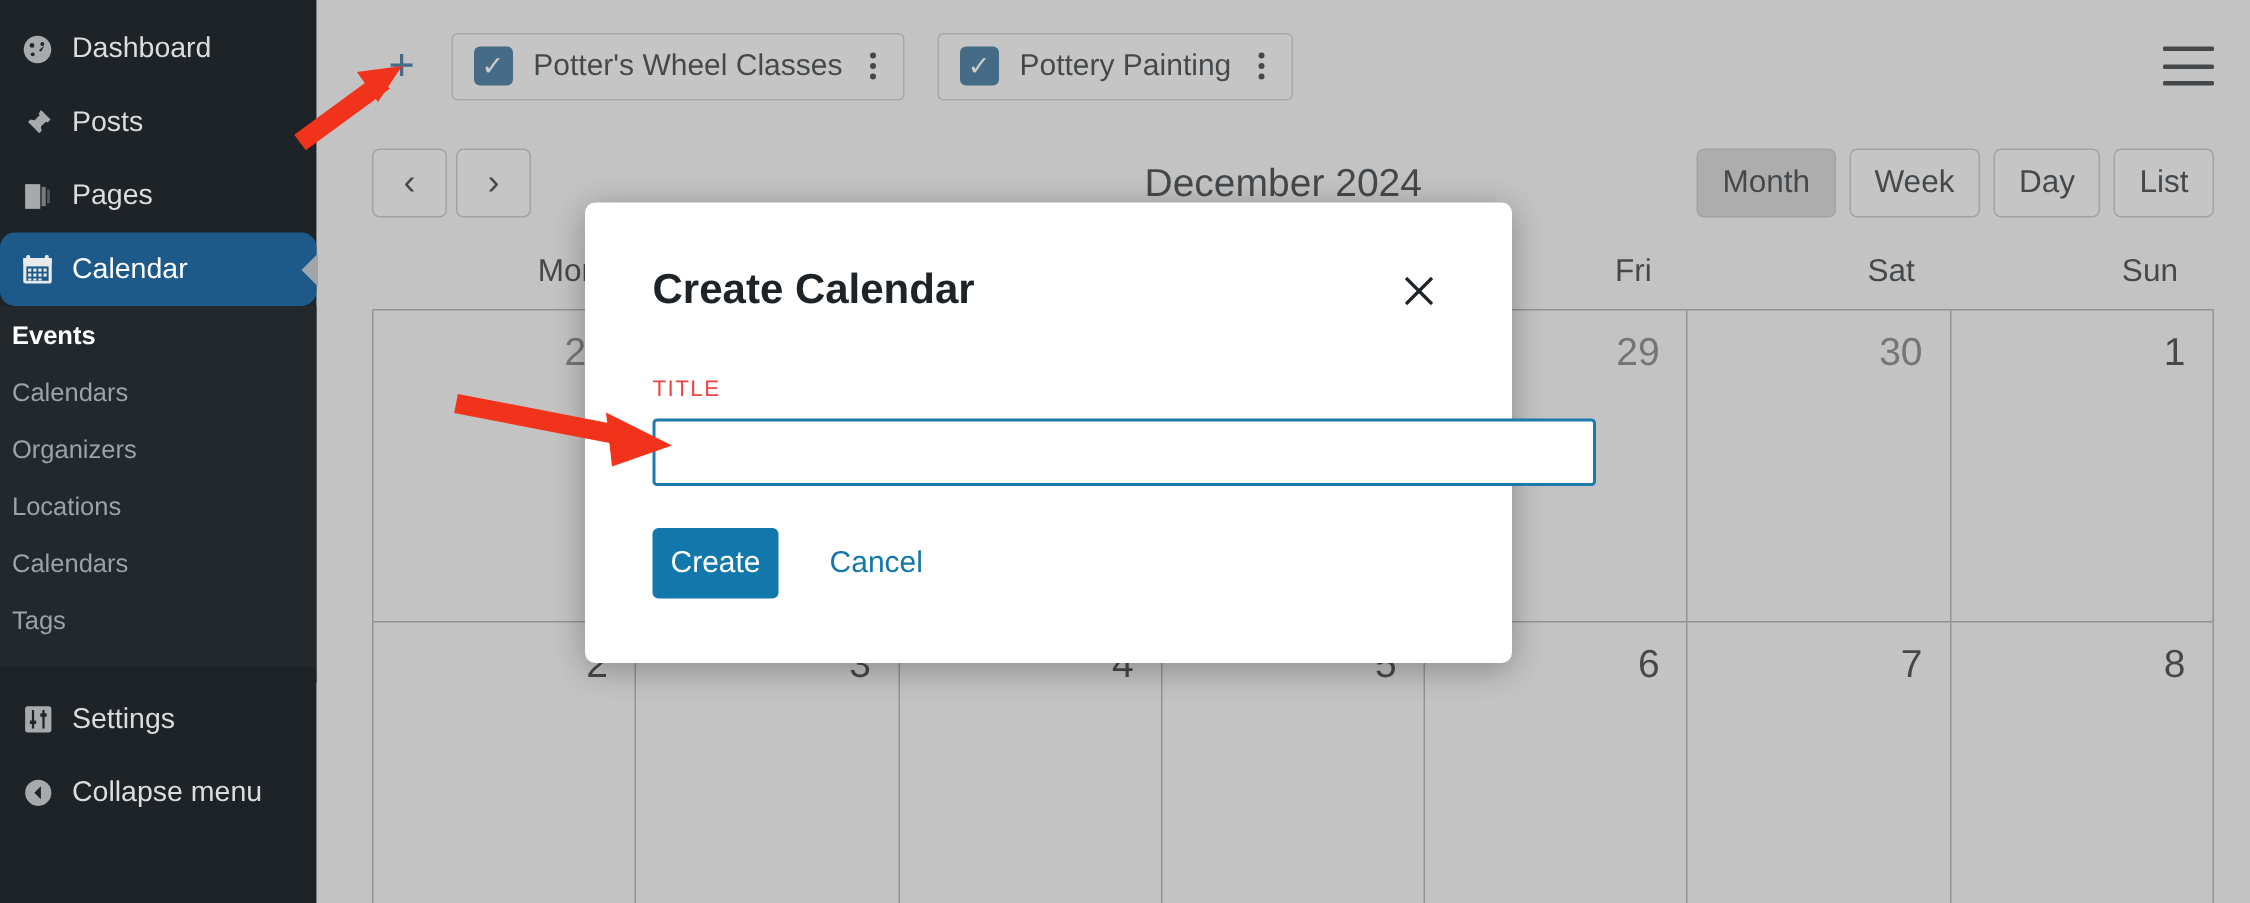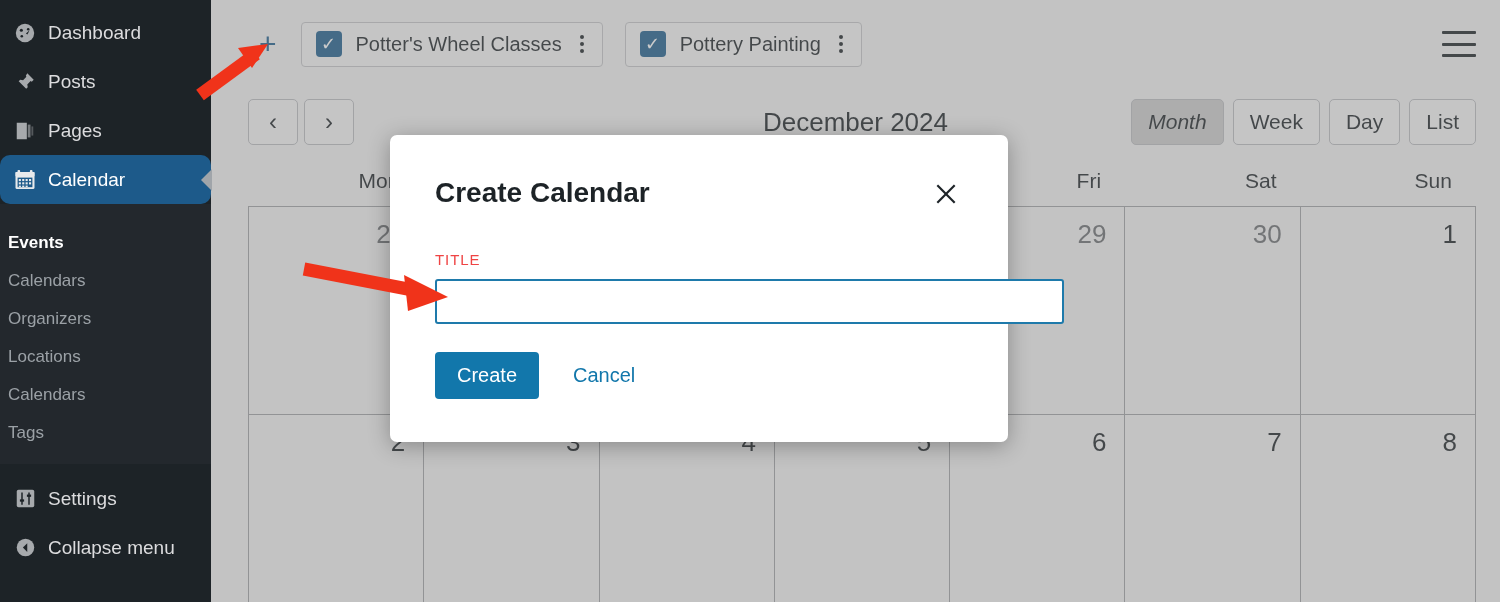--- a/index.html
+++ b/index.html
@@ -155,7 +155,7 @@
     white-space: nowrap;
   }
   .tb-btn.arrow { padding: 0; width: 50px; font-size: 24px; }
-  .tb-btn.active { background: rgba(160,160,160,0.45); font-style: italic; }
+  .tb-btn.active { background: rgba(160,160,160,0.45); }
   #cal-title {
     position: absolute; left: 0; right: 0; top: 50%;
     transform: translateY(-50%);

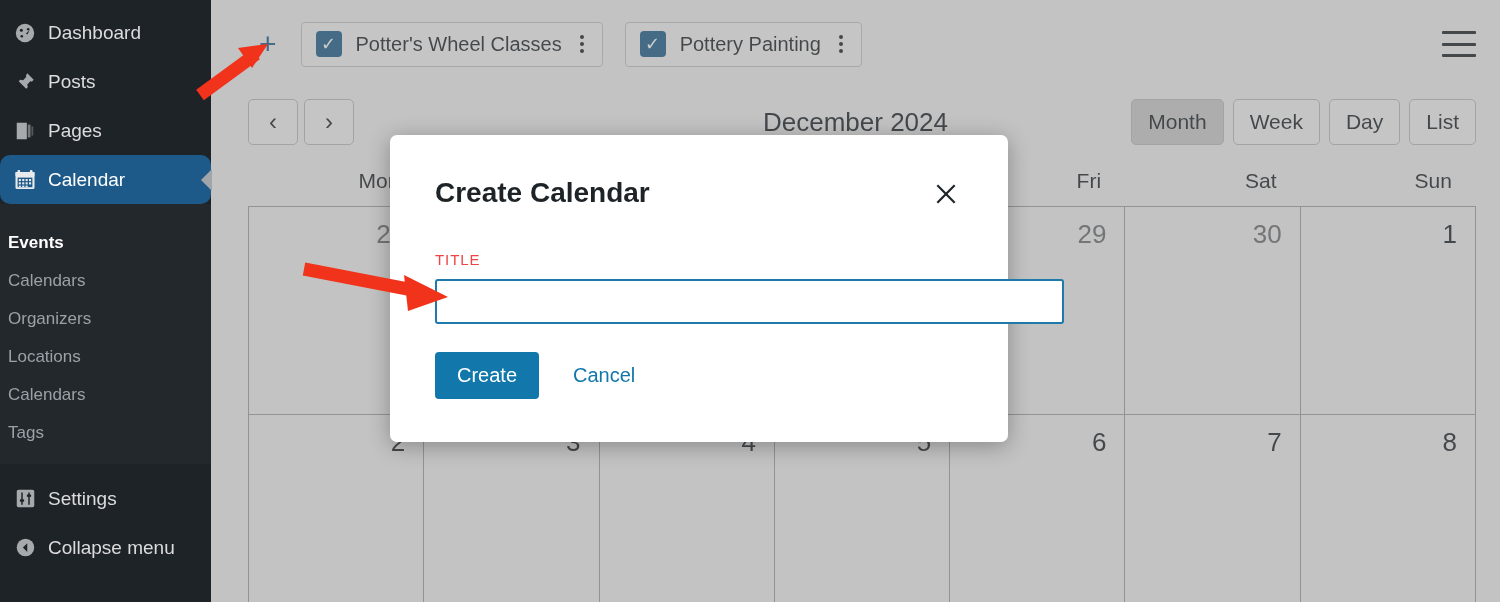--- a/index.html
+++ b/index.html
@@ -51,7 +51,7 @@
   }
   .submenu {
     background: #23282d;
-    padding: 20px 0 12px 0;
+    padding: 1px 0 12px 0;
   }
   .submenu-item {
     display: block;

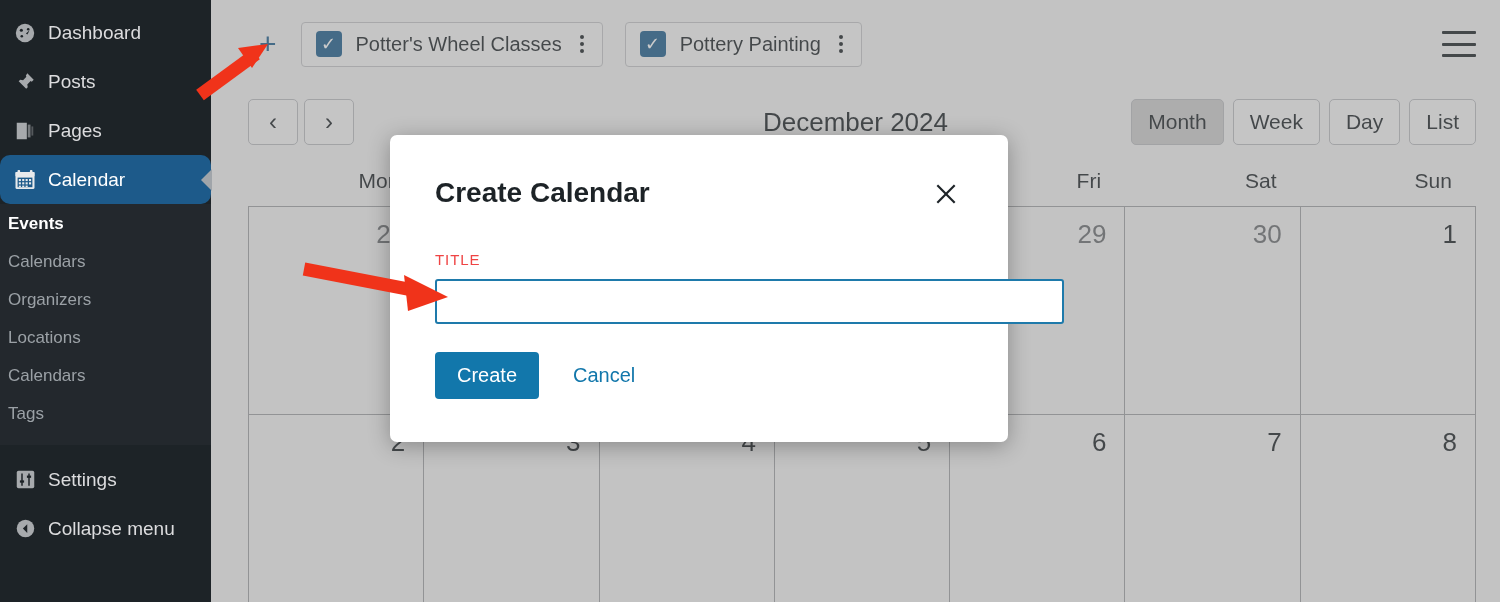--- a/index.html
+++ b/index.html
@@ -232,7 +232,7 @@
     border: none;
     border-radius: 4px;
     height: 47px;
-    padding: 0 22px;
+    padding: 0 12px;
     font-size: 20px;
     cursor: pointer;
     font-family: "Liberation Sans", sans-serif;

